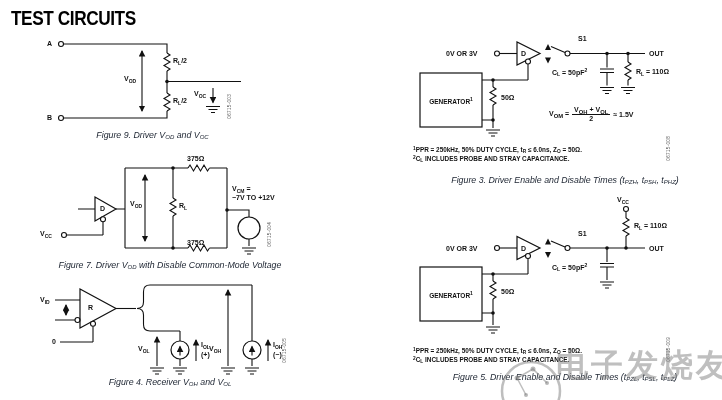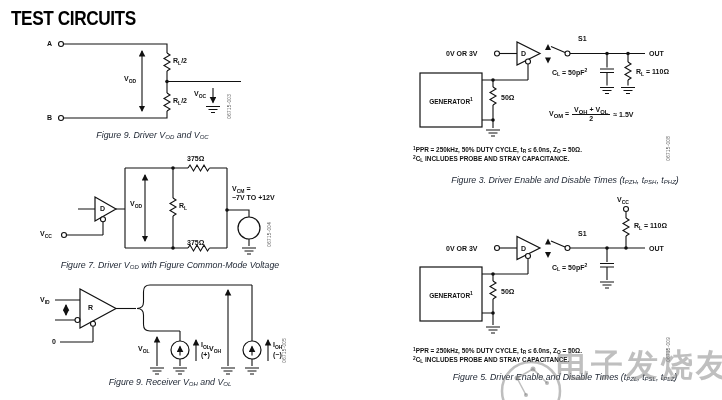--- a/index.html
+++ b/index.html
@@ -169,7 +169,7 @@
   <div class="lbl" style="left:232px;top:185px"><span>V</span><sub>CM</sub><span> =</span></div>
   <div class="lbl" style="left:232px;top:194px">−7V TO +12V</div>
   <div class="code" style="left:268px;top:222px">06715-004</div>
-  <div class="cap" style="left:40px;top:261px;width:260px"><span>Figure 7. Driver V</span><sub>OD</sub><span> with Figure Common-Mode Voltage</span></div>
+  <div class="cap" style="left:40px;top:261px;width:260px"><span>Figure 7. Driver V</span><sub>OD</sub><span> with Disable Common-Mode Voltage</span></div>
 
   <div class="lbl" style="left:40px;top:296px"><span>V</span><sub>ID</sub></div>
   <div class="lbl" style="left:88px;top:304px">R</div>

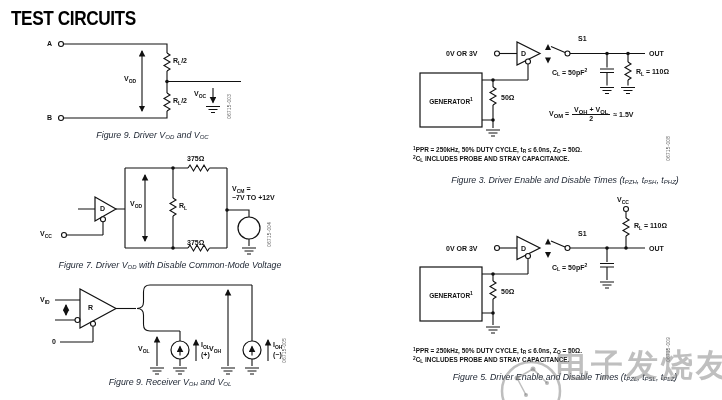--- a/index.html
+++ b/index.html
@@ -181,7 +181,7 @@
   <div class="lbl" style="left:273px;top:341px"><span>I</span><sub>OH</sub></div>
   <div class="lbl" style="left:273px;top:351px">(−)</div>
   <div class="code" style="left:283px;top:338px">06715-005</div>
-  <div class="cap" style="left:45px;top:378px;width:250px"><span>Figure 9. Receiver V</span><sub>OH</sub><span> and V</span><sub>OL</sub></div>
+  <div class="cap" style="left:45px;top:378px;width:250px"><span>Figure 4. Receiver V</span><sub>OH</sub><span> and V</span><sub>OL</sub></div>
 
   <div class="lbl" style="left:446px;top:50px">0V OR 3V</div>
   <div class="lbl" style="left:521px;top:50px">D</div>

